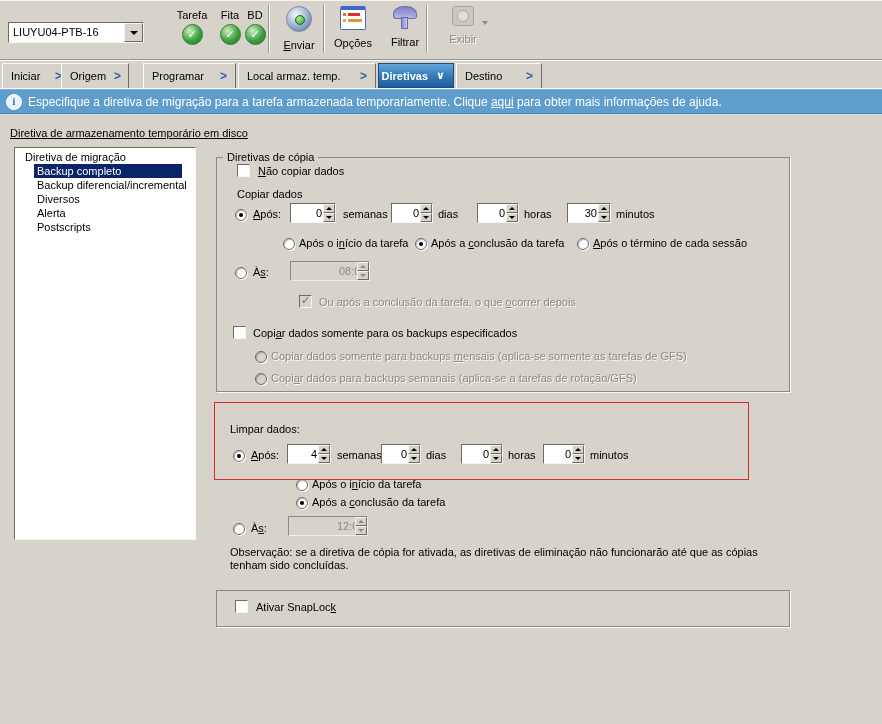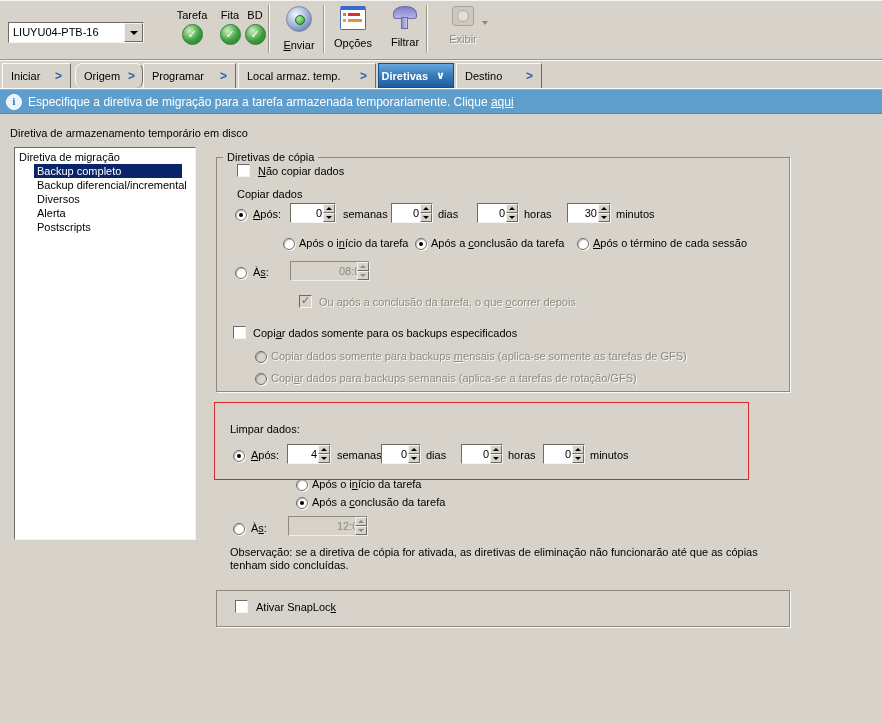--- a/index.html
+++ b/index.html
@@ -182,7 +182,7 @@
     <span>Iniciar</span>
     <span class="chev">&gt;</span>
   </div>
-  <div class="tab" style="left:75px;width:68px;border-radius:7px;">
+  <div class="tab" style="left:61px;width:68px;">
     <span>Origem</span>
     <span class="chev">&gt;</span>
   </div>

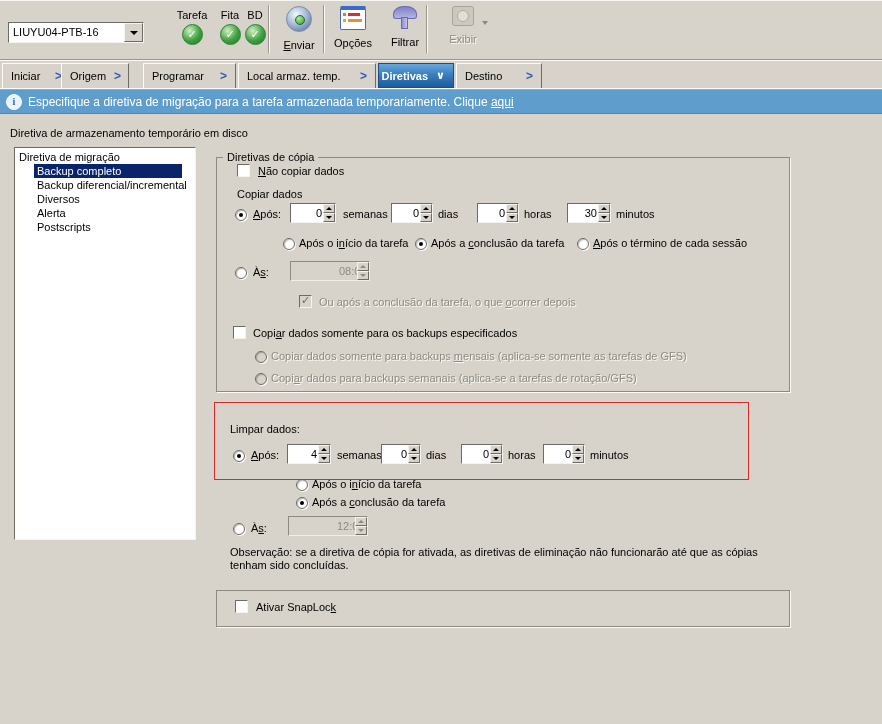--- a/index.html
+++ b/index.html
@@ -208,6 +208,7 @@
     <span class="info-icon">i</span>
     <span>Especifique a diretiva de migração para a tarefa armazenada temporariamente. Clique </span>
       <span class="link">aqui</span>
+      <span> para obter mais informações de ajuda.</span>
   </div>
 
   <span class="lbl" style="left:10px;top:127px;">Diretiva de armazenamento temporário em disco</span>

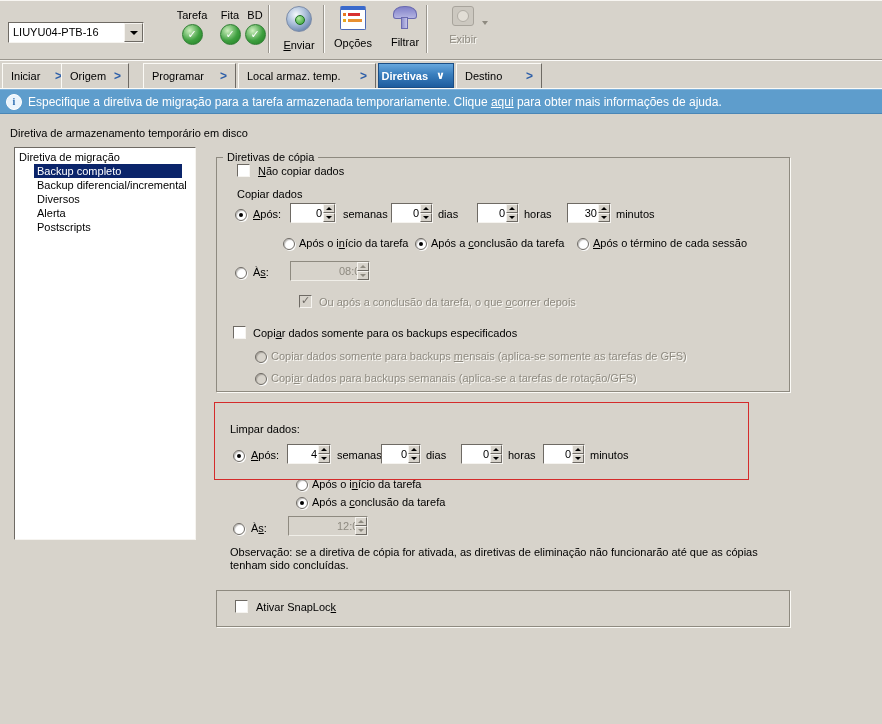--- a/index.html
+++ b/index.html
@@ -211,7 +211,7 @@
       <span> para obter mais informações de ajuda.</span>
   </div>
 
-  <span class="lbl" style="left:10px;top:127px;">Diretiva de armazenamento temporário em disco</span>
+  <span class="lbl" style="left:10px;top:127px;text-decoration:underline;">Diretiva de armazenamento temporário em disco</span>
 
   <div class="listbox">
     <div class="tree-root">Diretiva de migração</div>

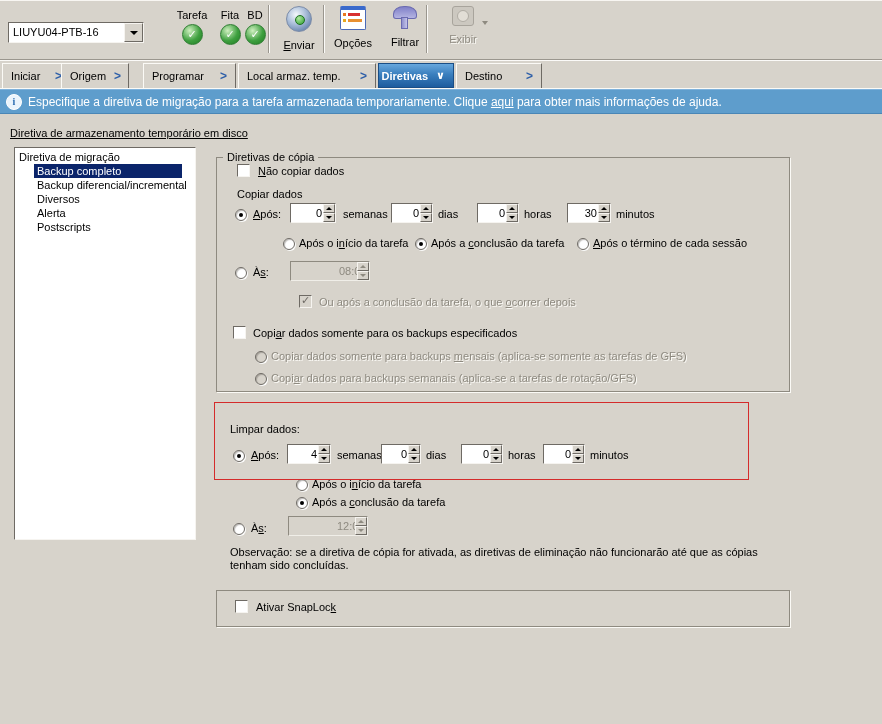--- a/index.html
+++ b/index.html
@@ -78,7 +78,7 @@
   .listbox{position:absolute;left:14px;top:147px;width:182px;height:393px;background:#fff;
     border:1px solid;border-color:#6E6A64 #F6F4F0 #F6F4F0 #6E6A64;box-sizing:border-box;
     padding:2px 1px;overflow:hidden;}
-  .tree-root{padding:1px 3px;white-space:nowrap;}
+  .tree-root{padding:1px 9px;white-space:nowrap;}
   .tree-item{margin-left:18px;margin-right:12px;padding:1px 3px;white-space:nowrap;}
   .tree-item.selected{background:var(--highlight_navy);color:#fff;}
 

